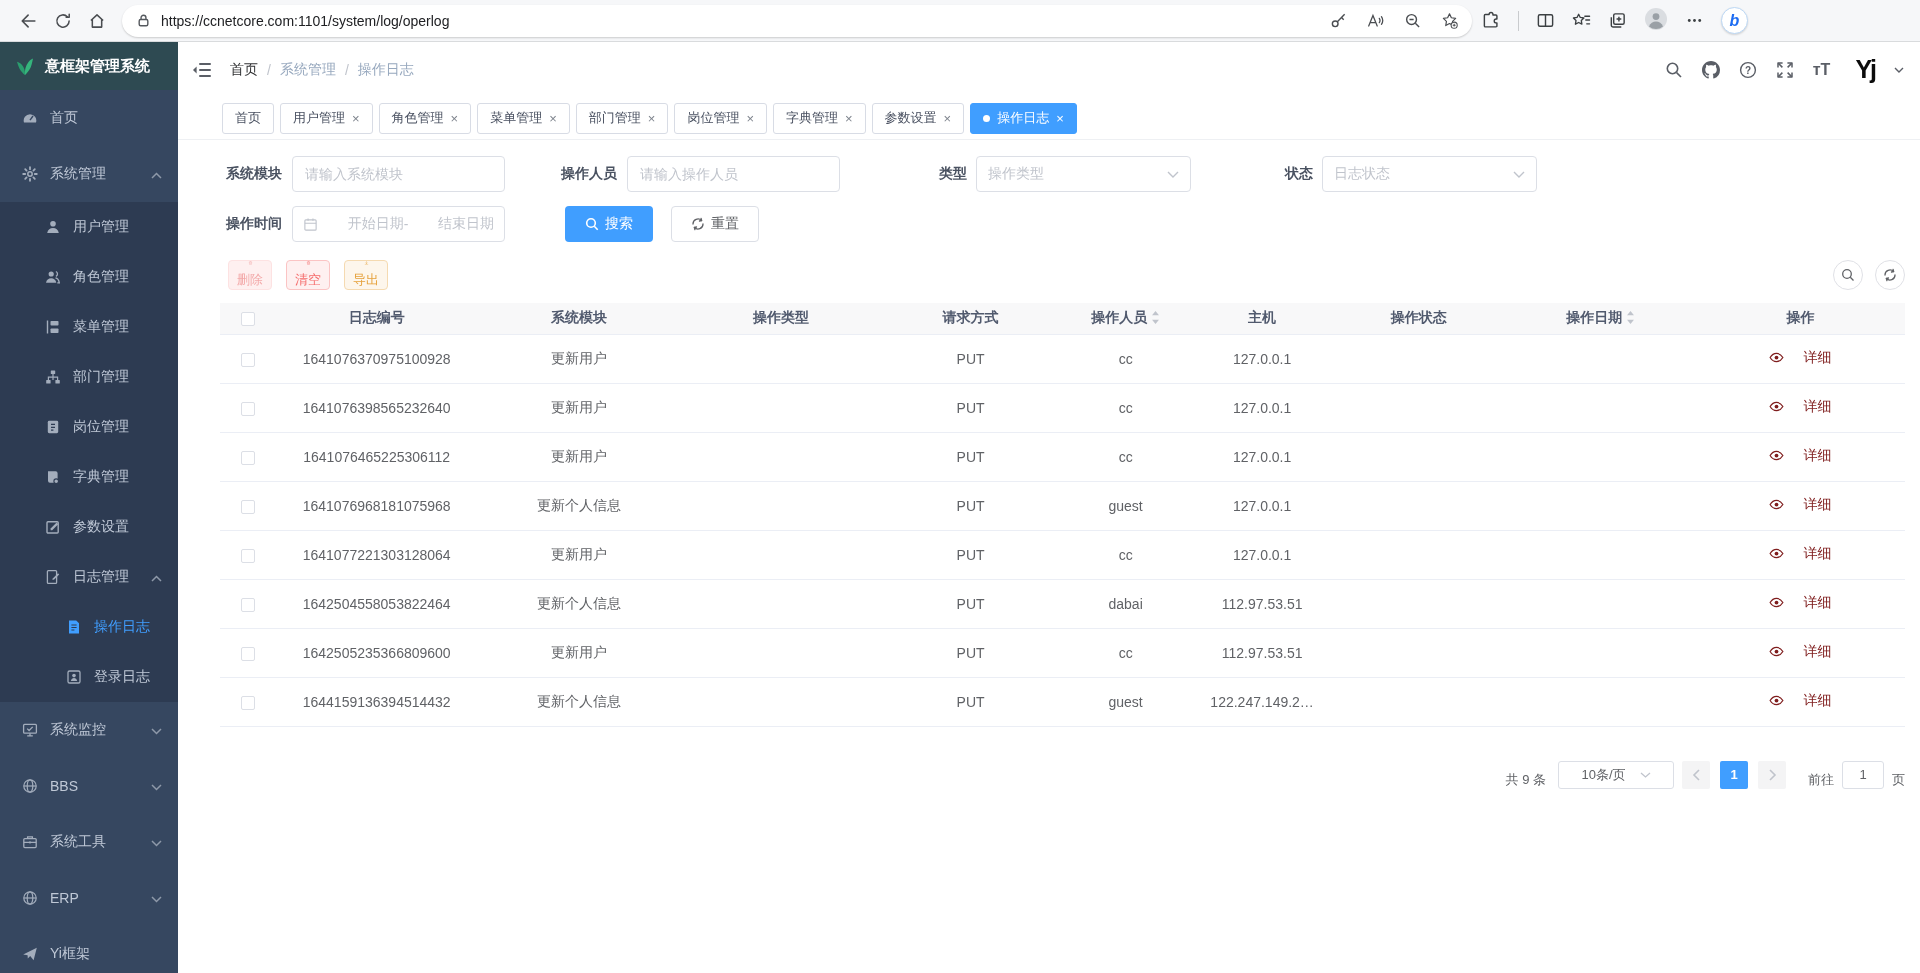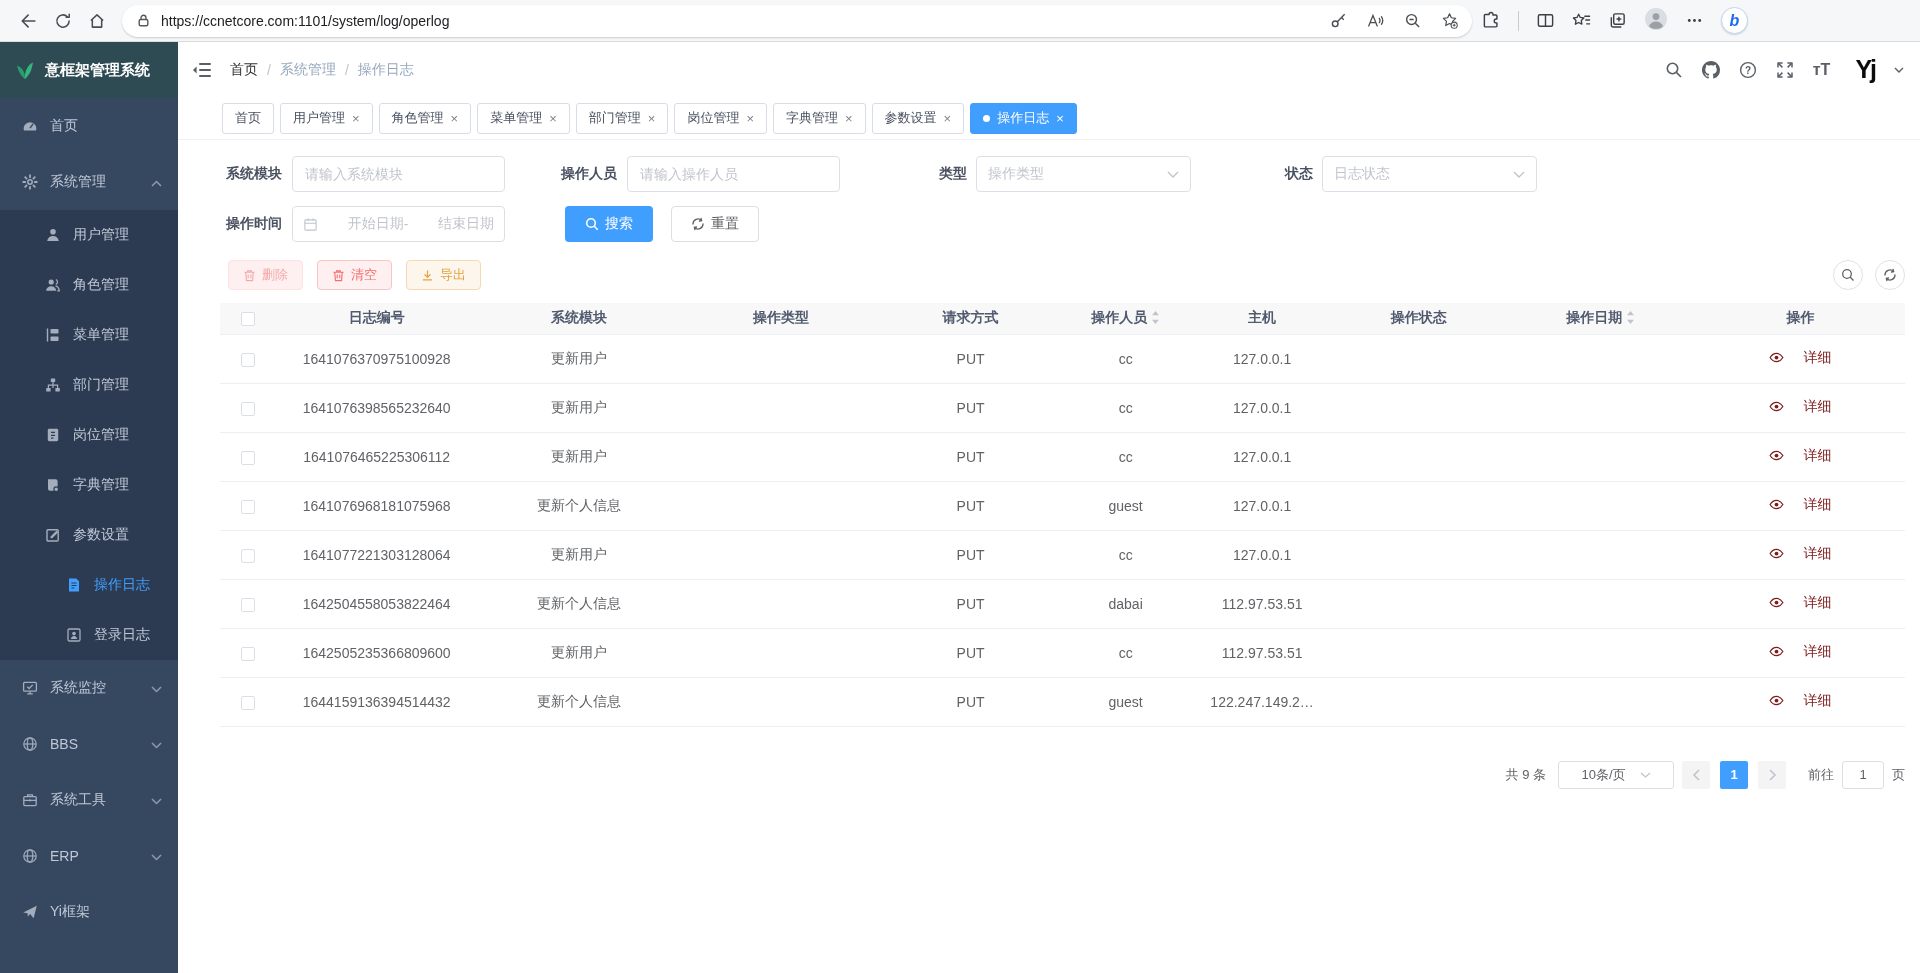--- a/index.html
+++ b/index.html
@@ -30,7 +30,7 @@
   
   .app { display:flex; height:931px; }
   .sidebar { width:178px; background:#364760; color:#bfc8d6; flex-shrink:0; overflow:hidden; }
-  .logo { height:56px; background:#2e4a52; display:flex; align-items:center; padding-left:13px; gap:8px; }
+  .logo { height:48px; background:#2e4a52; display:flex; align-items:center; padding-left:13px; gap:8px; }
   .logo svg { width:24px; height:24px; flex-shrink:0; }
   .logo-title { color:#fff; font-size:15px; font-weight:700; white-space:nowrap; }
   .m-item { display:flex; align-items:center; font-size:14px; cursor:pointer; white-space:nowrap; }

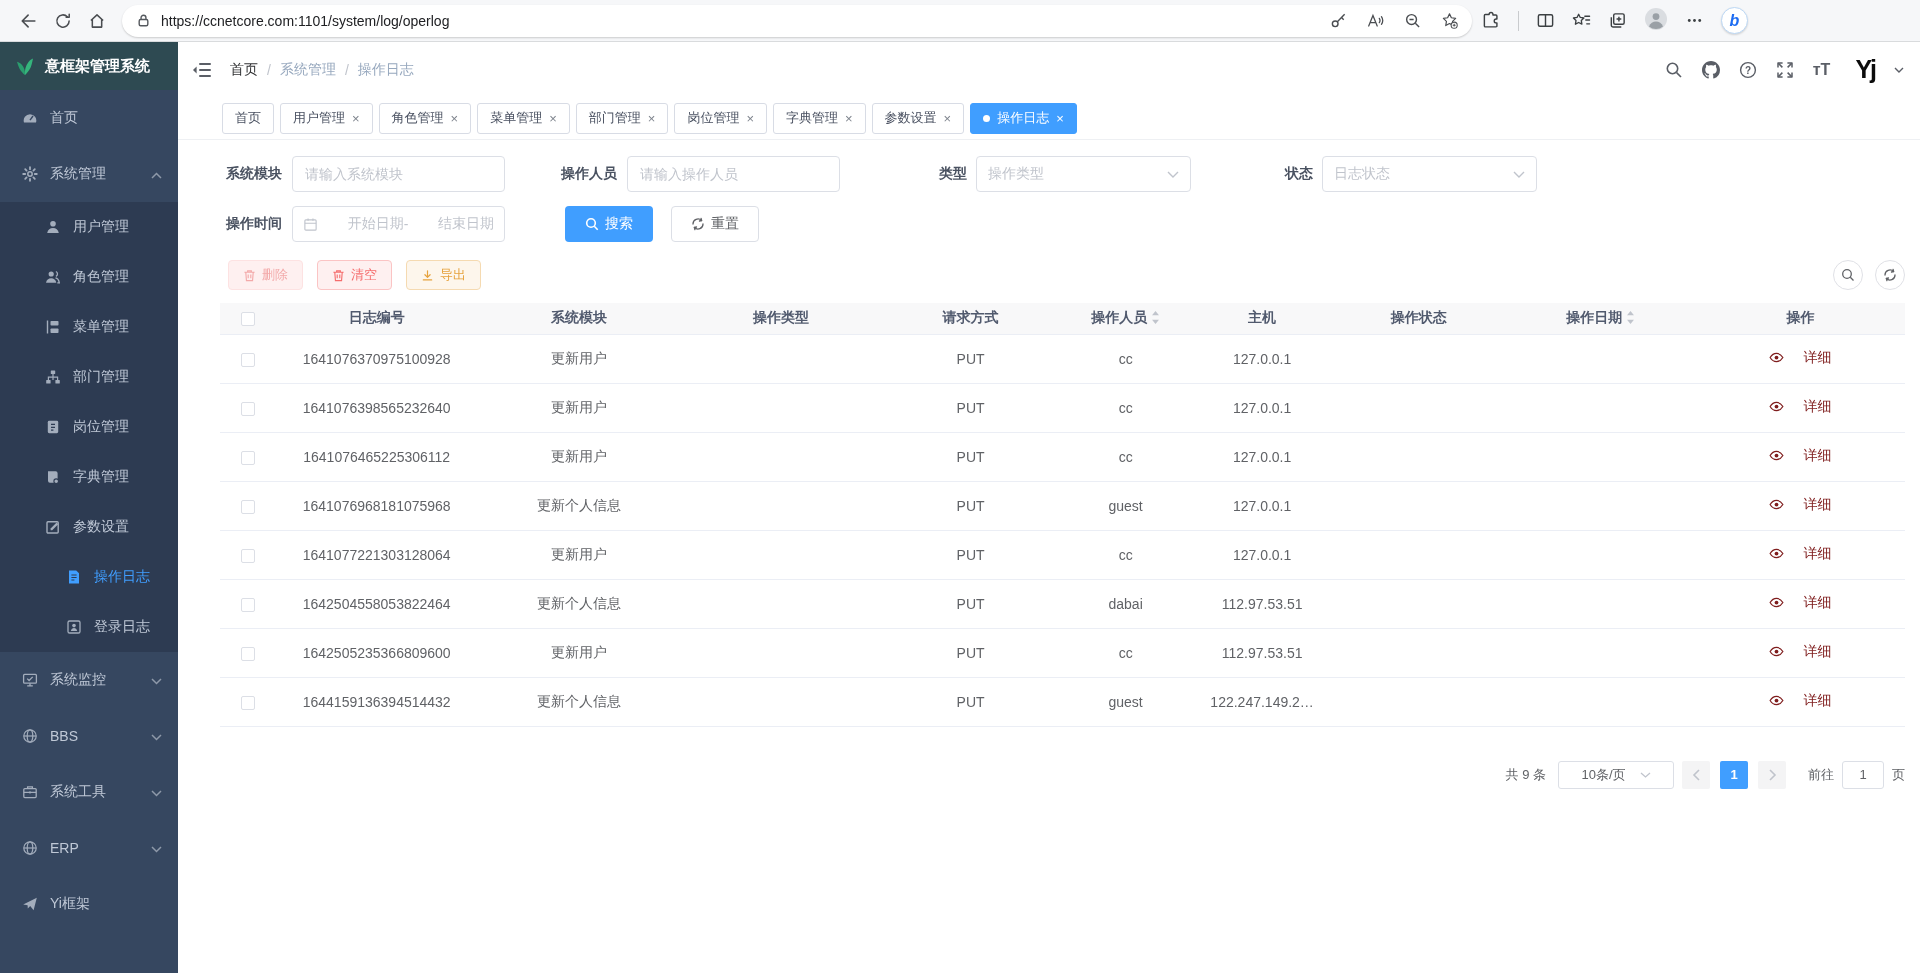--- a/index.html
+++ b/index.html
@@ -98,8 +98,8 @@
   .btn-reset { background:#fff; border-color:#dcdfe6; color:#606266; margin-left:18px; }
 
   .toolbar { display:flex; align-items:center; margin-top:18px; }
-  .btn-sm { height:30px; padding:0 14px; font-size:13px; border-radius:4px; display:inline-flex;
-    align-items:center; gap:6px; border:1px solid; cursor:pointer; }
+  .btn-sm { height:30px; padding:0 8px; font-size:13px; border-radius:4px; display:inline-flex;
+    align-items:center; gap:6px; border:1px solid; cursor:pointer;flex-direction:column; }
   .btn-sm svg { width:13px; height:13px; }
   .btn-del { color:#f3a9a9; background:#fef0f0; border-color:#fde2e2; margin-left:8px; cursor:not-allowed; }
   .btn-clear { color:#f56c6c; background:#fef0f0; border-color:#fbc4c4; margin-left:14px; }

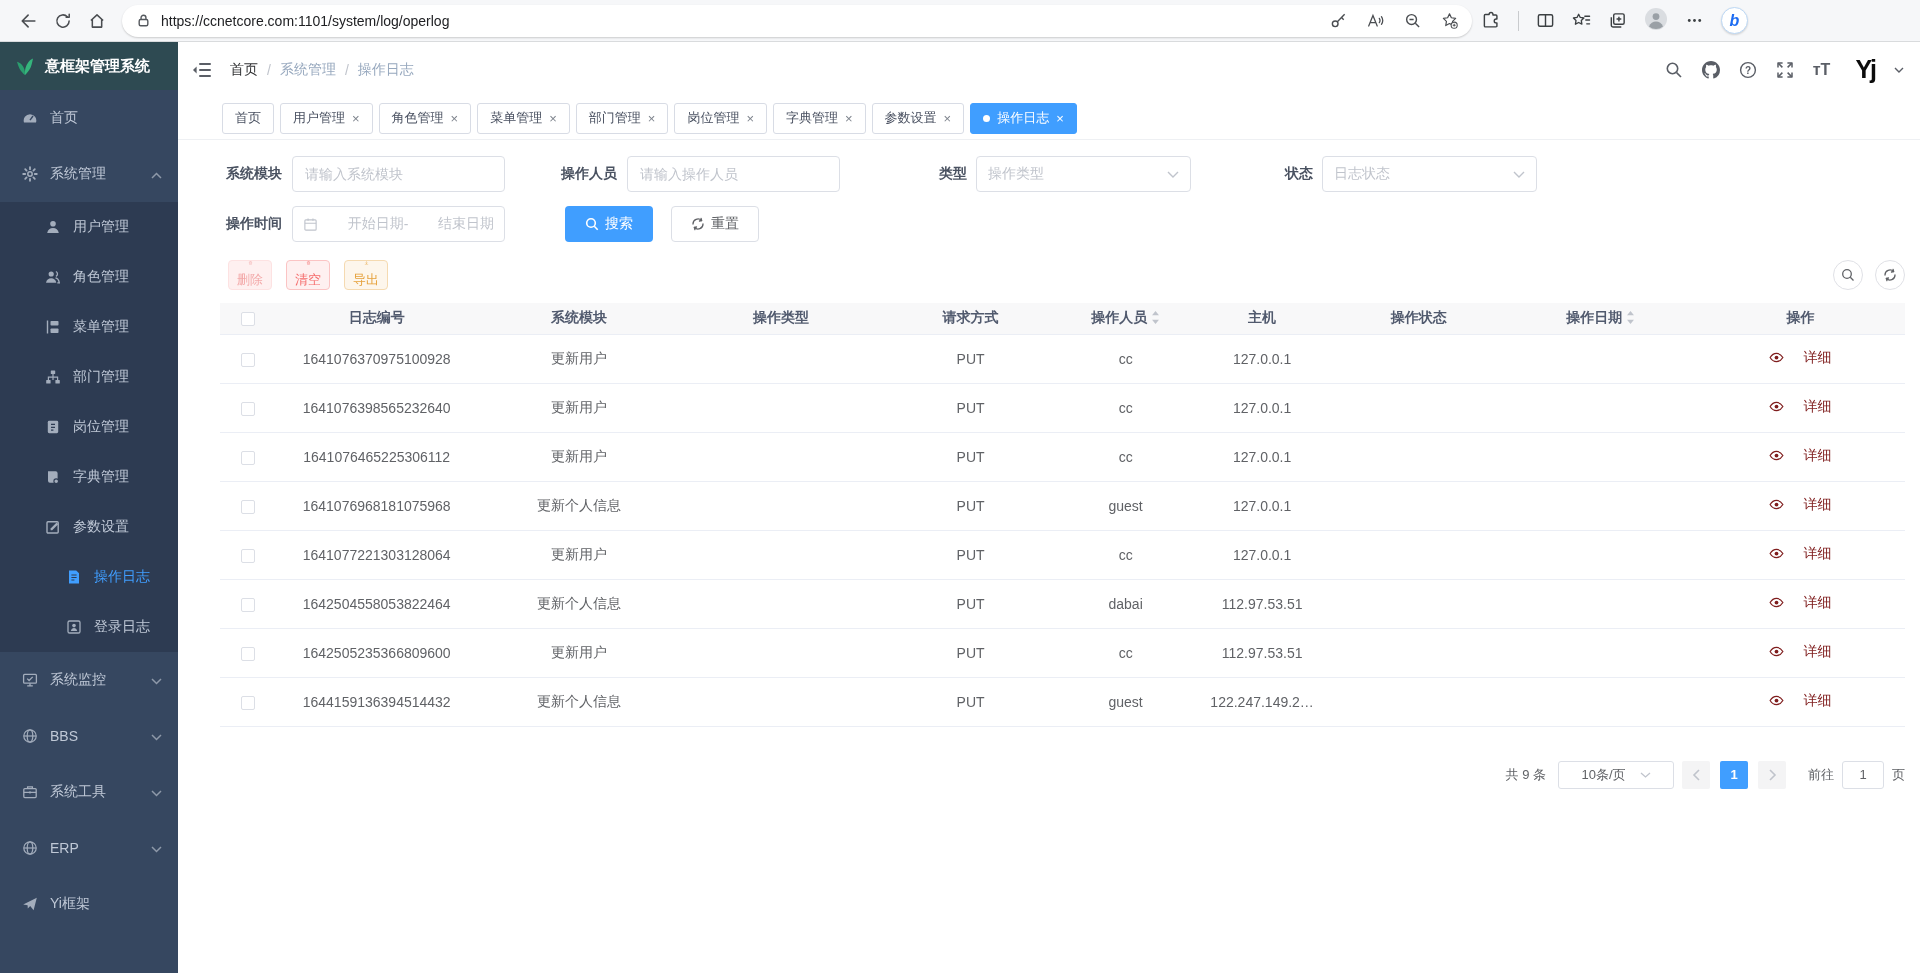--- a/index.html
+++ b/index.html
@@ -322,6 +322,18 @@
               </svg>
             </span>
           <span>参数设置</span>
+        </div>
+        <div class="m-item lvl2">
+          <span class="mi">
+              <svg viewBox="0 0 16 16" fill="none" stroke="currentColor" stroke-width="1.3">
+                <rect x="2.4" y="1.6" width="9.2" height="12.8" rx="1"></rect>
+                <path d="M14.2 5.4l-5 5-1.9.7.7-1.9 5-5z" fill="currentColor" stroke="none"></path>
+              </svg>
+            </span>
+          <span>日志管理</span>
+          <span class="chev up"><svg viewBox="0 0 11 7" fill="none" stroke="currentColor" stroke-width="1.5">
+                <path d="M1 1l4.5 4.5L10 1"></path>
+              </svg></span>
         </div>
         <div class="m-item lvl3 active">
           <span class="mi">

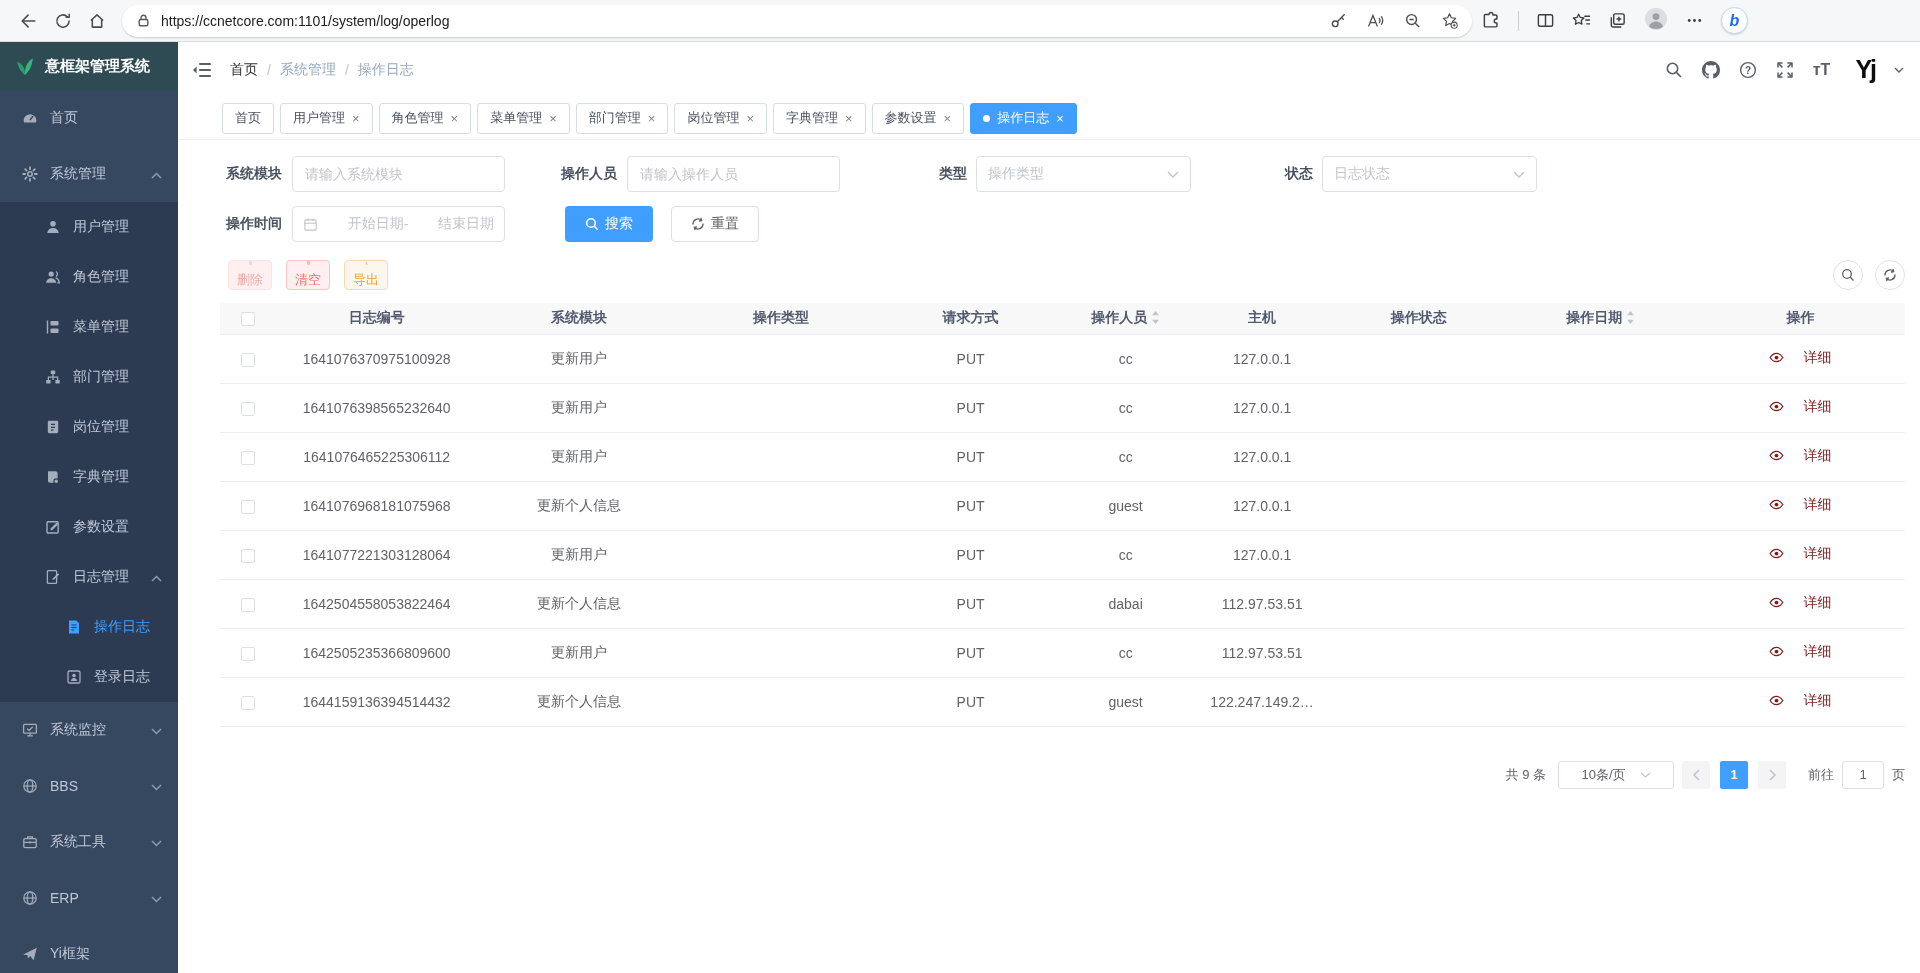--- a/index.html
+++ b/index.html
@@ -124,7 +124,7 @@
   .detail svg { width:15px; height:15px; }
 
   
-  .pagination { margin-top:34px; display:flex; align-items:center; justify-content:flex-end;
+  .pagination { margin-top:34px; display:flex; align-items:flex-end; justify-content:flex-end;
     font-size:13px; color:#606266; }
   .pg-select { width:116px; height:28px; border:1px solid #dcdfe6; border-radius:3px; background:#fff;
     display:flex; align-items:center; justify-content:center; gap:14px; margin-left:12px; cursor:pointer; }

